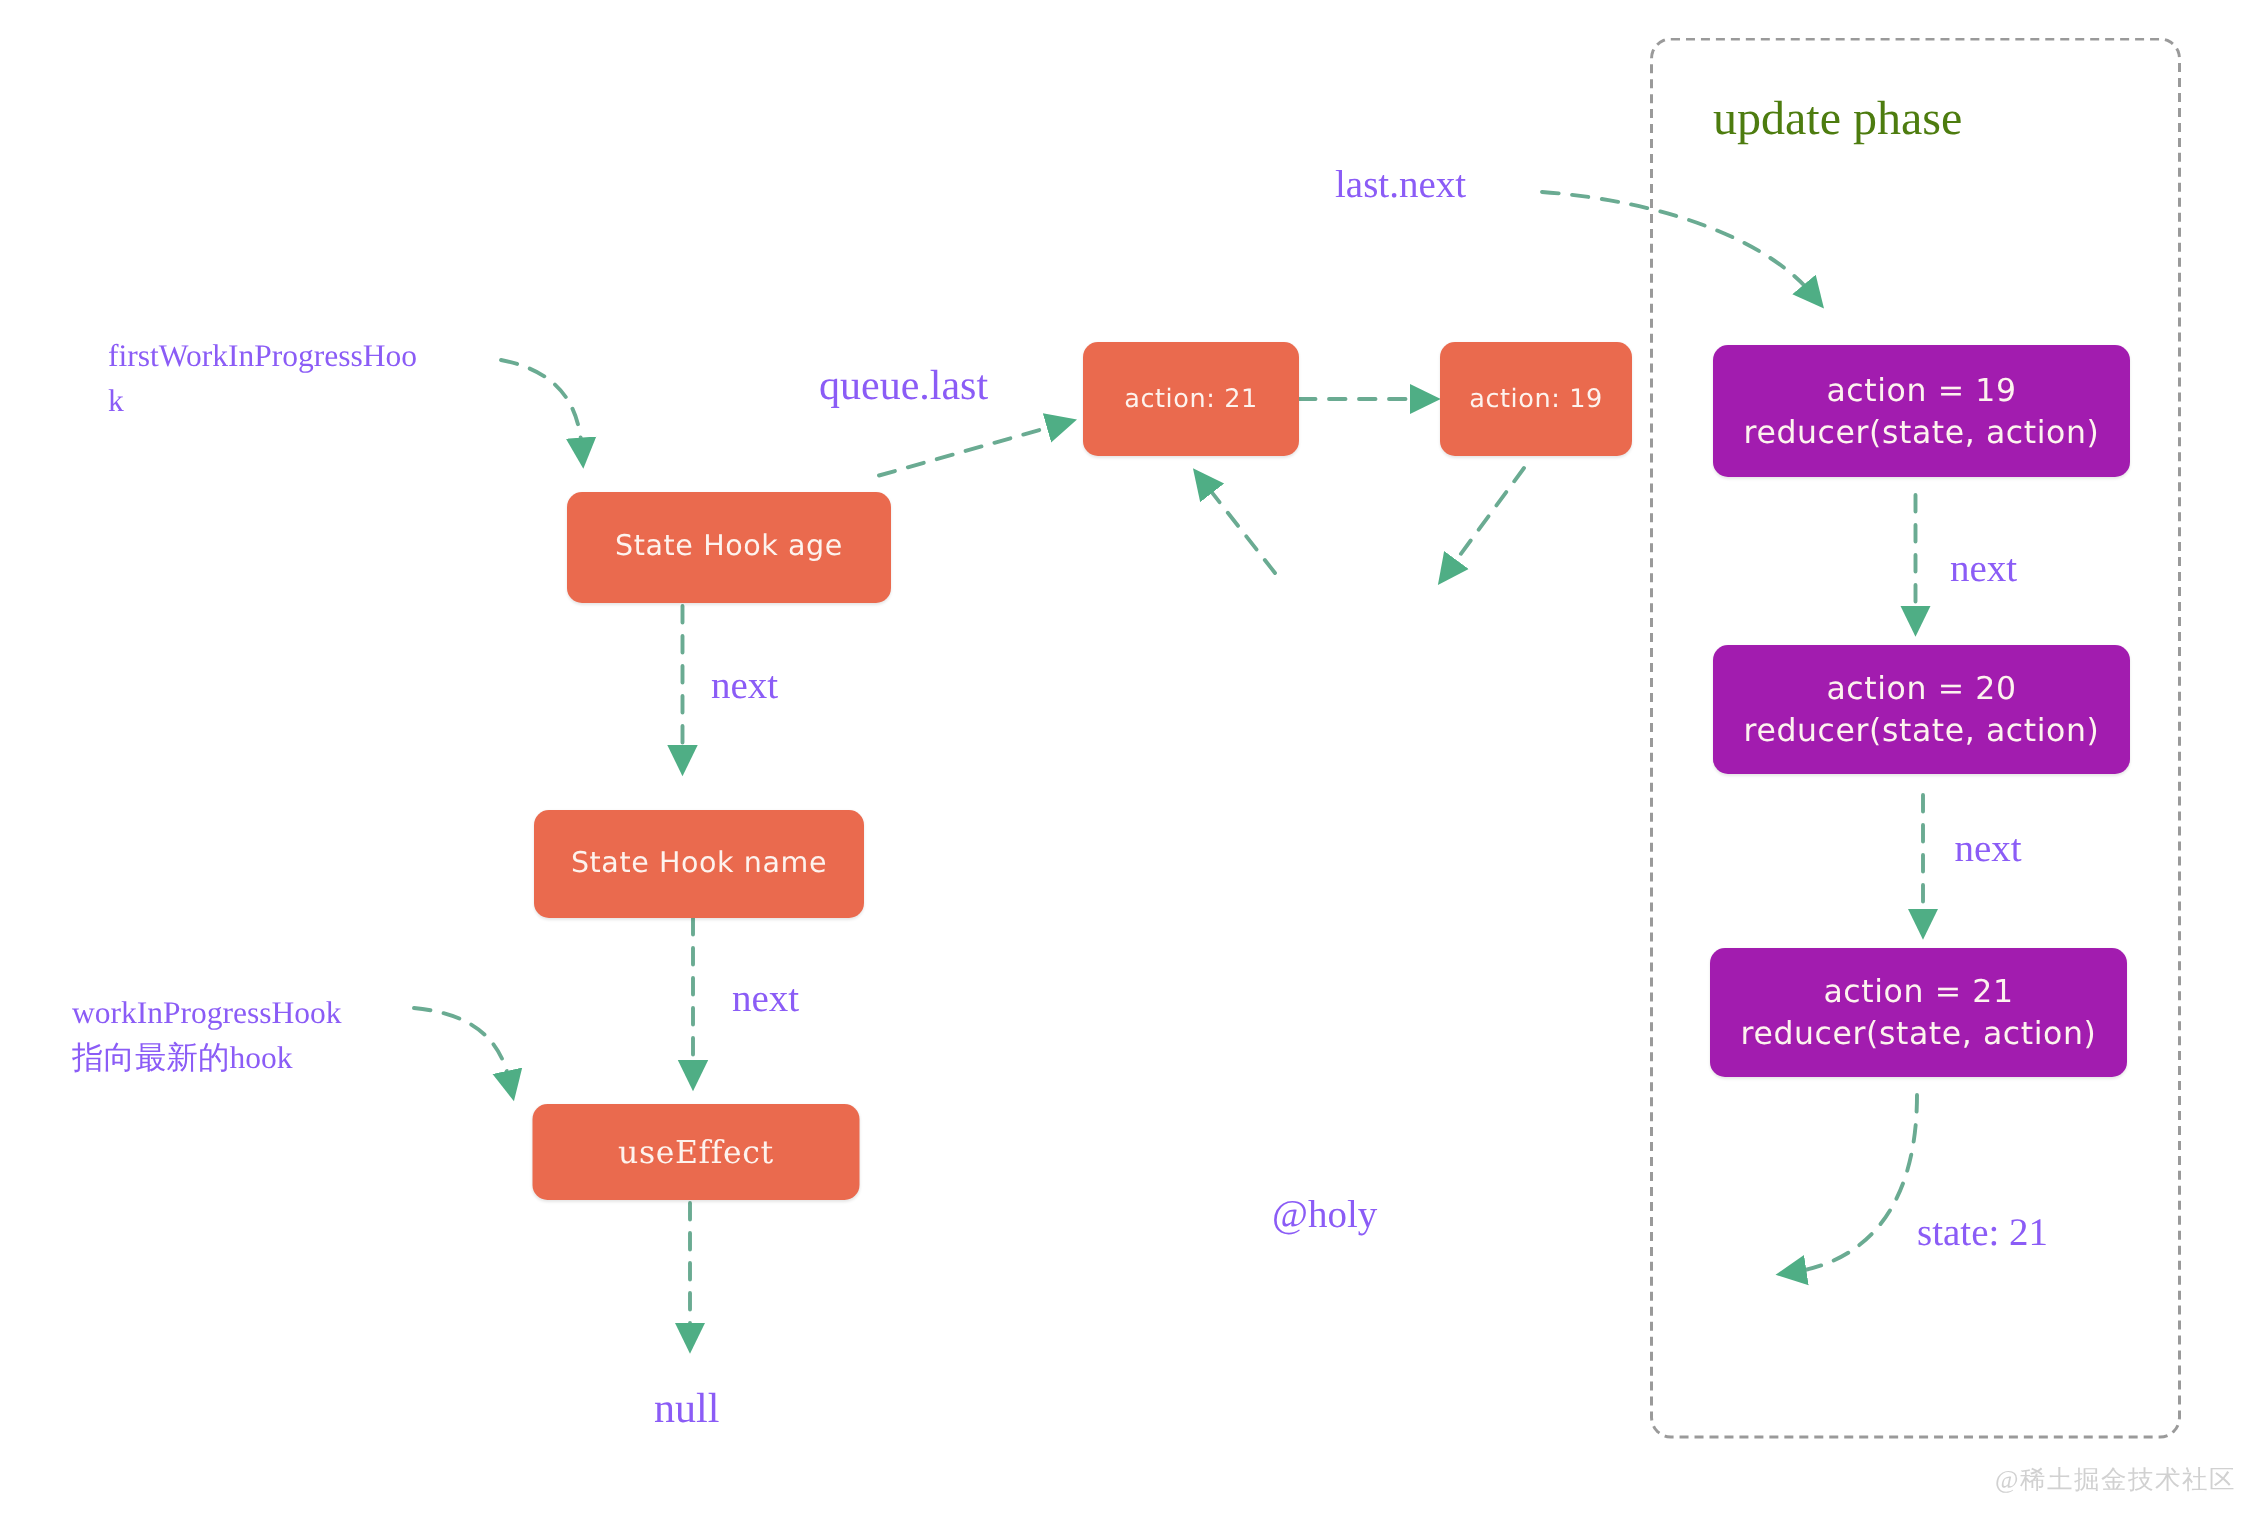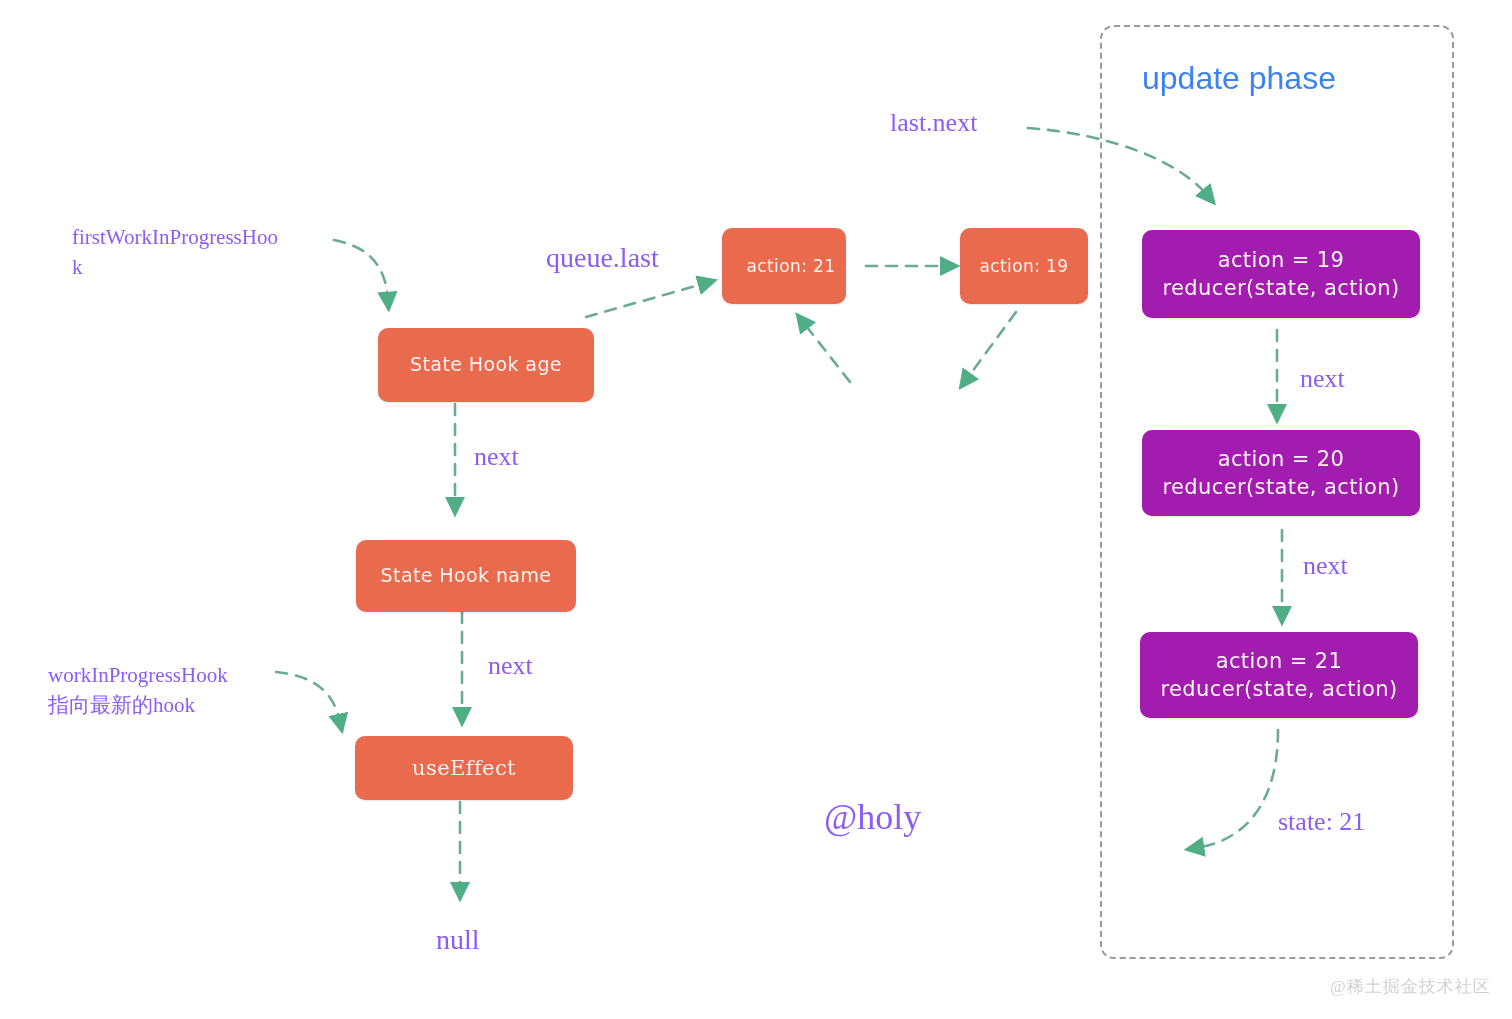--- a/index.html
+++ b/index.html
@@ -35,7 +35,7 @@
     background:transparent;
   }
   .group-title{
-    position:absolute;color:#3b82f6;font-family:Liberation Sans, sans-serif;
+    position:absolute;color:#4d7c0f;font-family:Liberation Serif, serif;
   }
 
   .watermark{

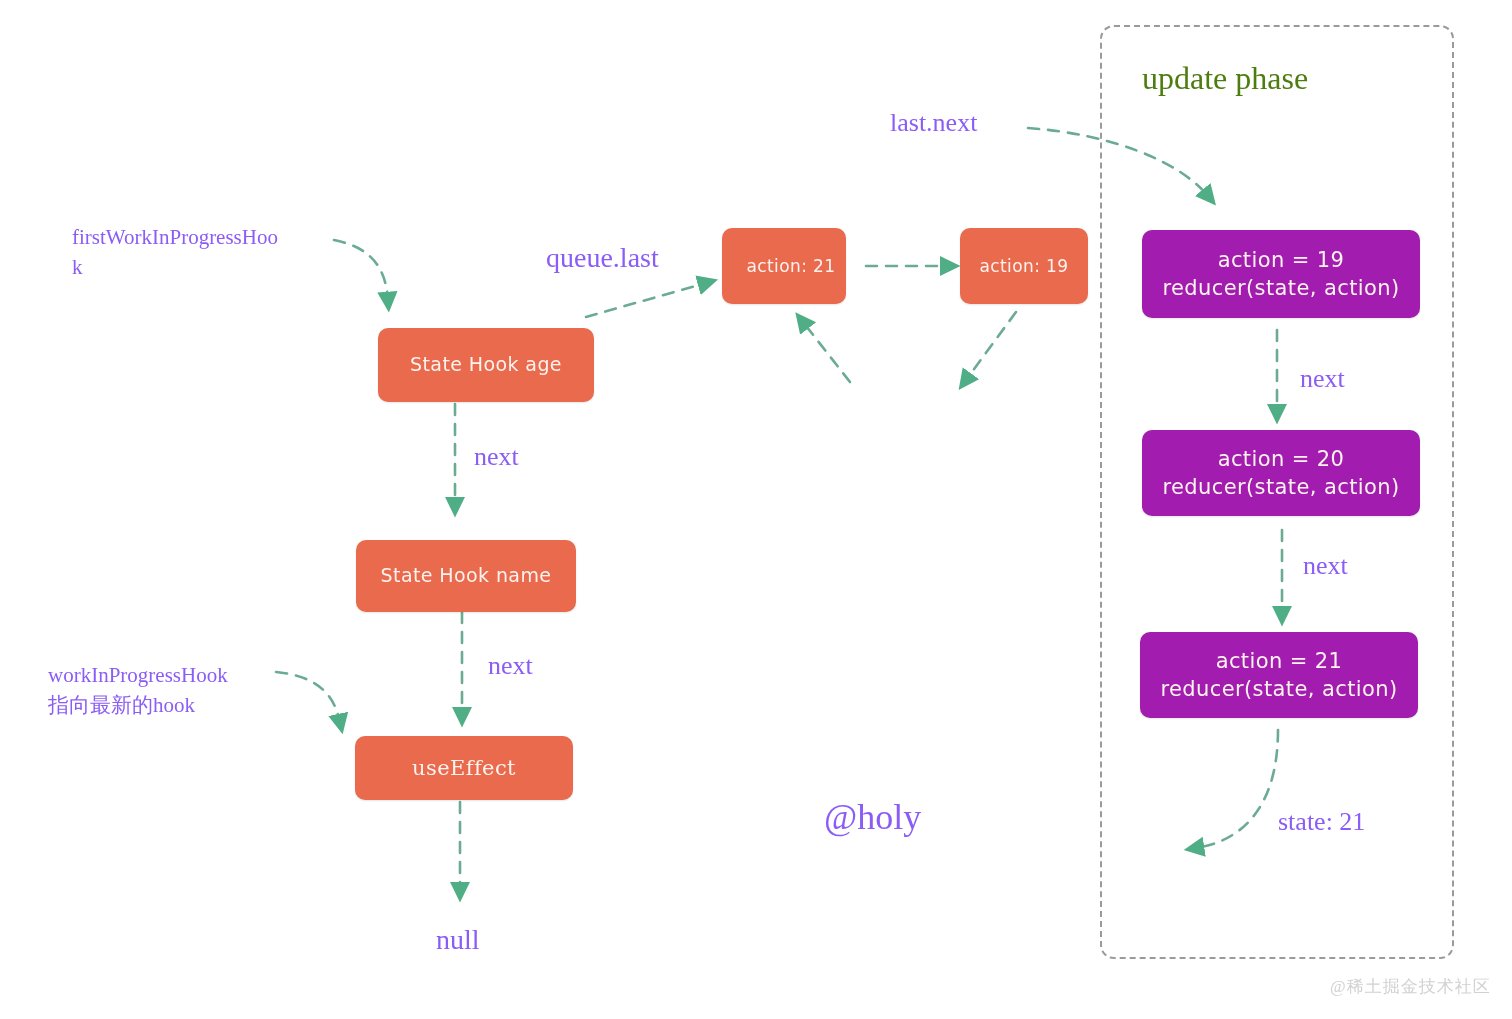--- a/index.html
+++ b/index.html
@@ -124,7 +124,7 @@
     <span class="l1" style="font-size:21px;font-family:'DejaVu Serif',serif;">useEffect</span>
   </div>
 
-  <div class="node red" style="left:722px;top:228px;width:110px;height:76px;padding-left:14px;">
+  <div class="node red" style="left:722px;top:228px;width:144px;height:76px;">
     <span class="l1" style="font-size:17px;">action: 21</span>
   </div>
 

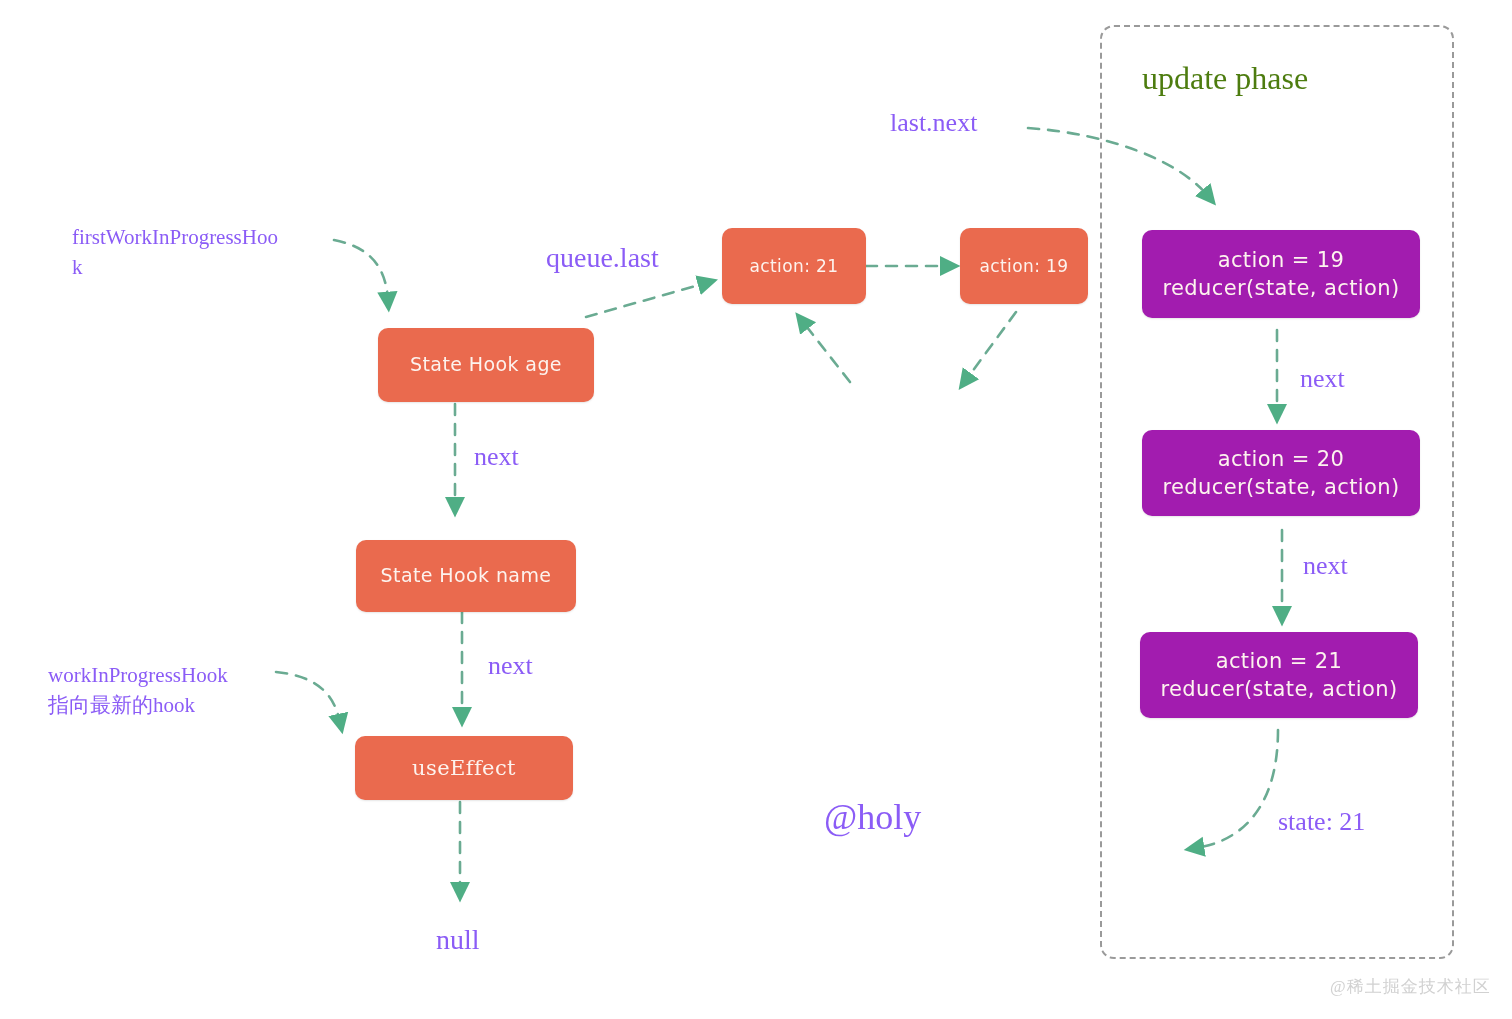--- a/index.html
+++ b/index.html
@@ -102,7 +102,7 @@
 
   <div class="anno" style="left:890px;top:104px;font-size:26px;">last.next</div>
 
-  <div class="anno" style="left:824px;top:791px;font-size:36px;text-align:right;">@holy</div>
+  <div class="anno" style="left:848px;top:791px;font-size:26px;text-align:right;">@holy</div>
 
   <div class="anno" style="left:474px;top:438px;font-size:26px;">next</div>
   <div class="anno" style="left:488px;top:647px;font-size:26px;">next</div>

